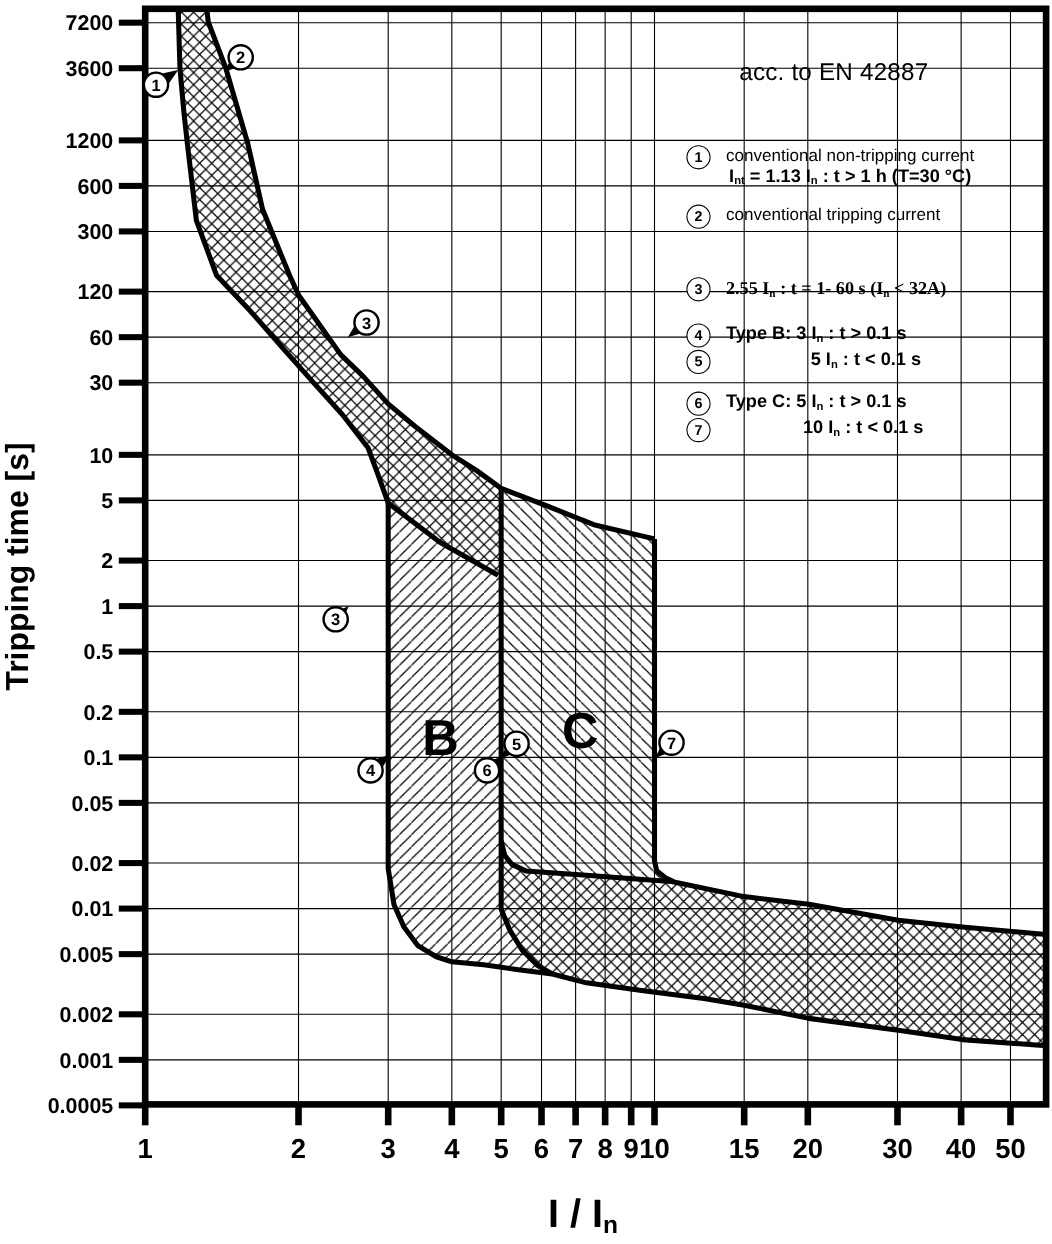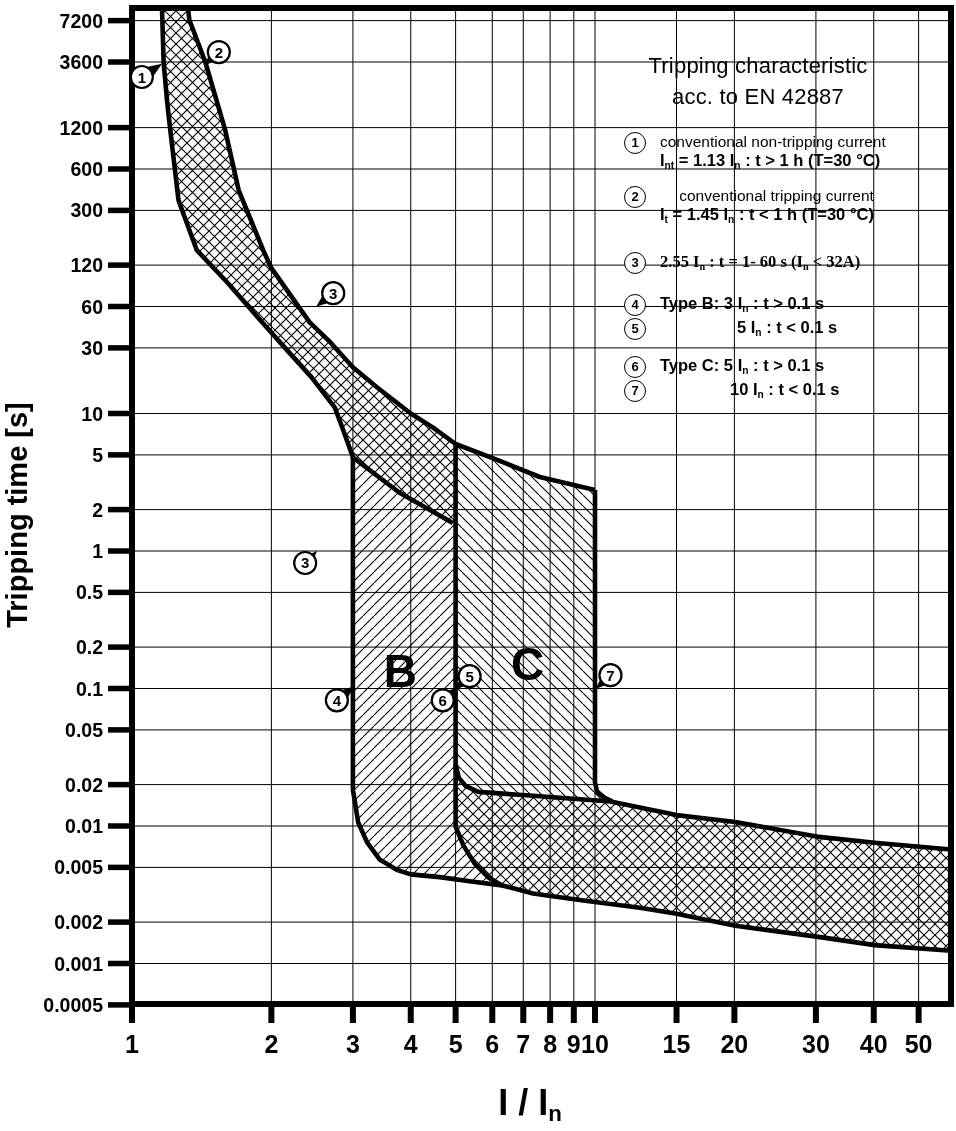--- a/index.html
+++ b/index.html
@@ -212,7 +212,6 @@
     </svg>
 
   <div class="chart-title">
-    <div>Tripping characteristic</div>
     <div>acc. to EN 42887</div>
   </div>
 

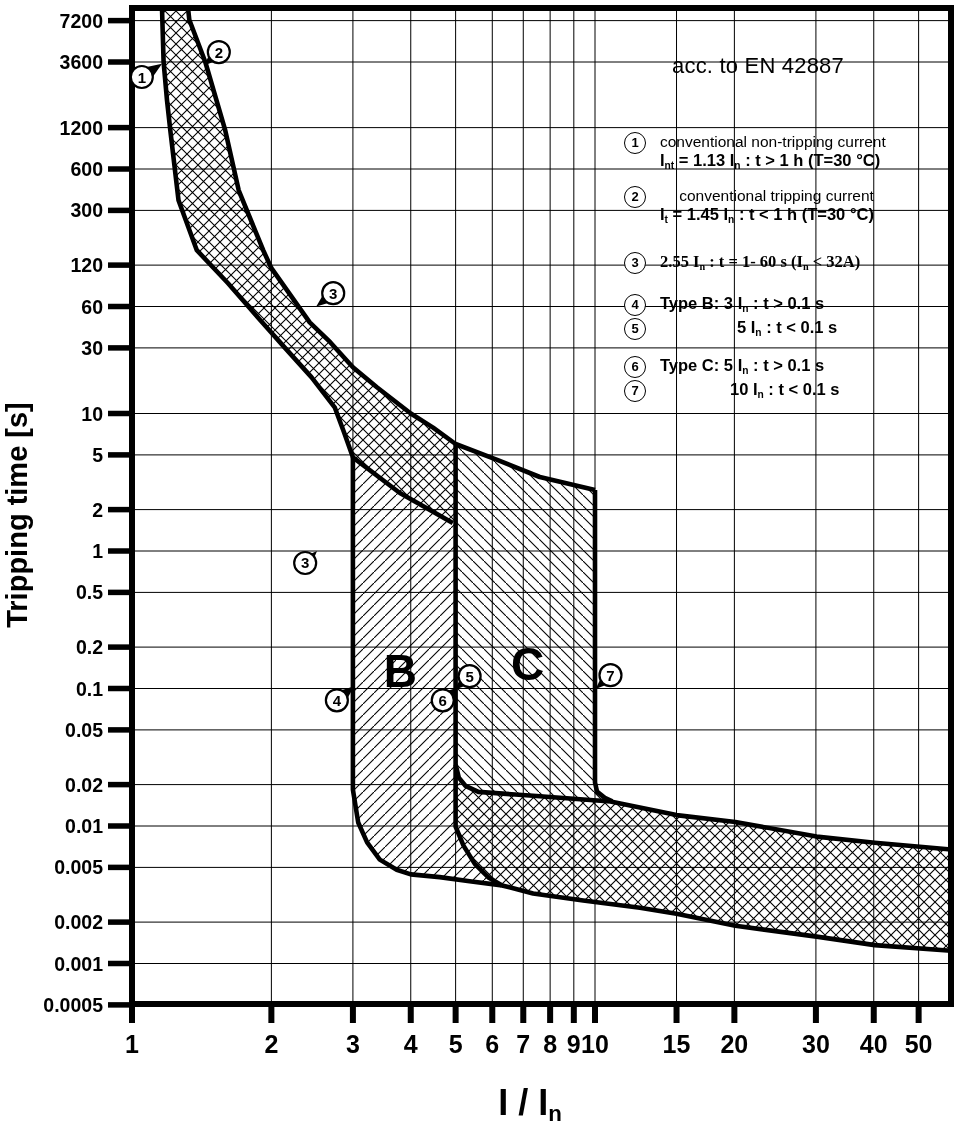--- a/index.html
+++ b/index.html
@@ -221,7 +221,7 @@
   <div class="legend" id="legend">
       <div class="lrow" style="top: 132px;">
         <span class="lnum">1</span>
-        <div class="ltext" style="padding-left: 0px;">
+        <div class="ltext" style="padding-left: 0px; text-align: center;">
           <div class="ldesc">conventional non-tripping current</div>
           <div class="lformula">I<sub>nt</sub> = 1.13 I<sub>n</sub> :  t &gt; 1 h   (T=30 °C)</div>
         </div>

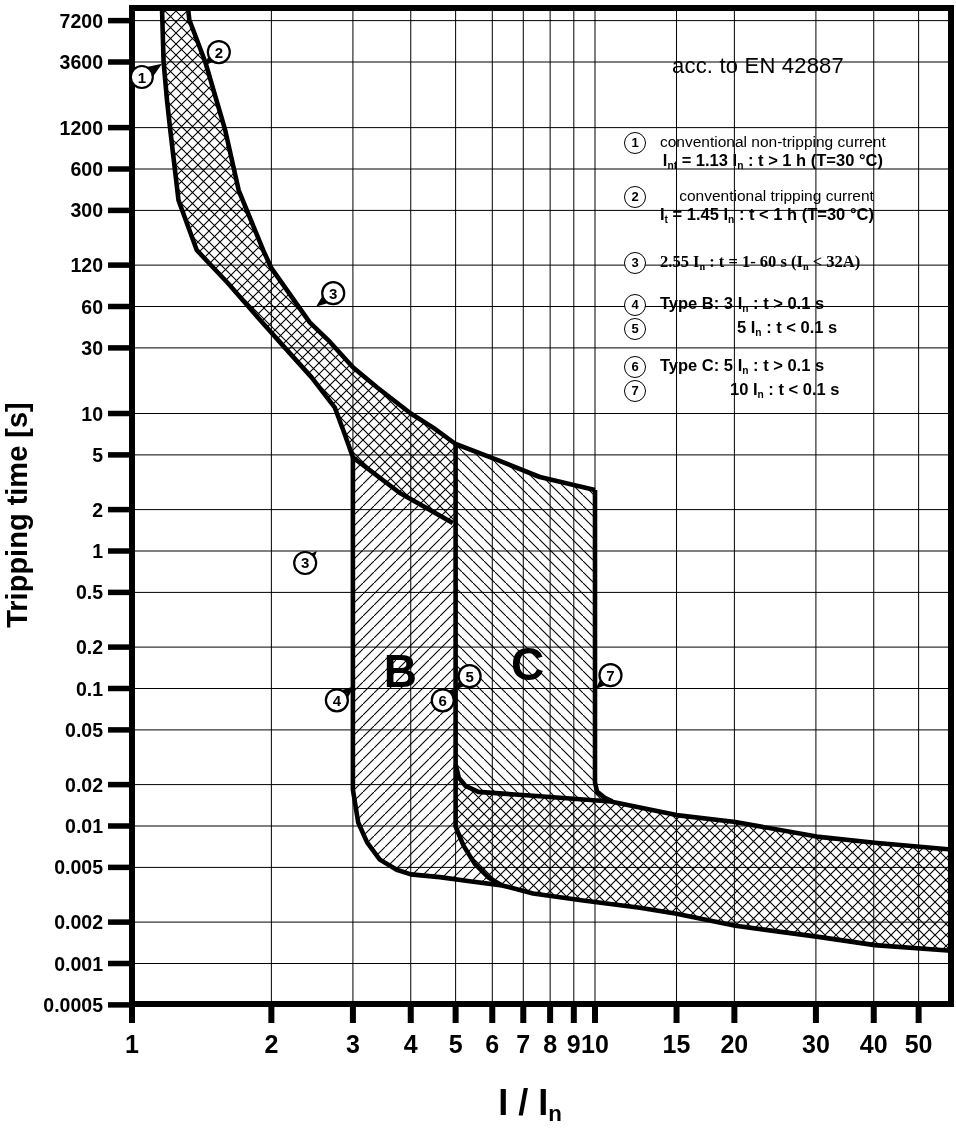--- a/index.html
+++ b/index.html
@@ -230,7 +230,6 @@
         <span class="lnum">2</span>
         <div class="ltext" style="padding-left: 0px; text-align: right;">
           <div class="ldesc">conventional tripping current</div>
-          <div class="lformula">I<sub>t</sub> = 1.45 I<sub>n</sub> :  t &lt; 1 h   (T=30 °C)</div>
         </div>
       </div>
       <div class="lrow" style="top: 252px;">

